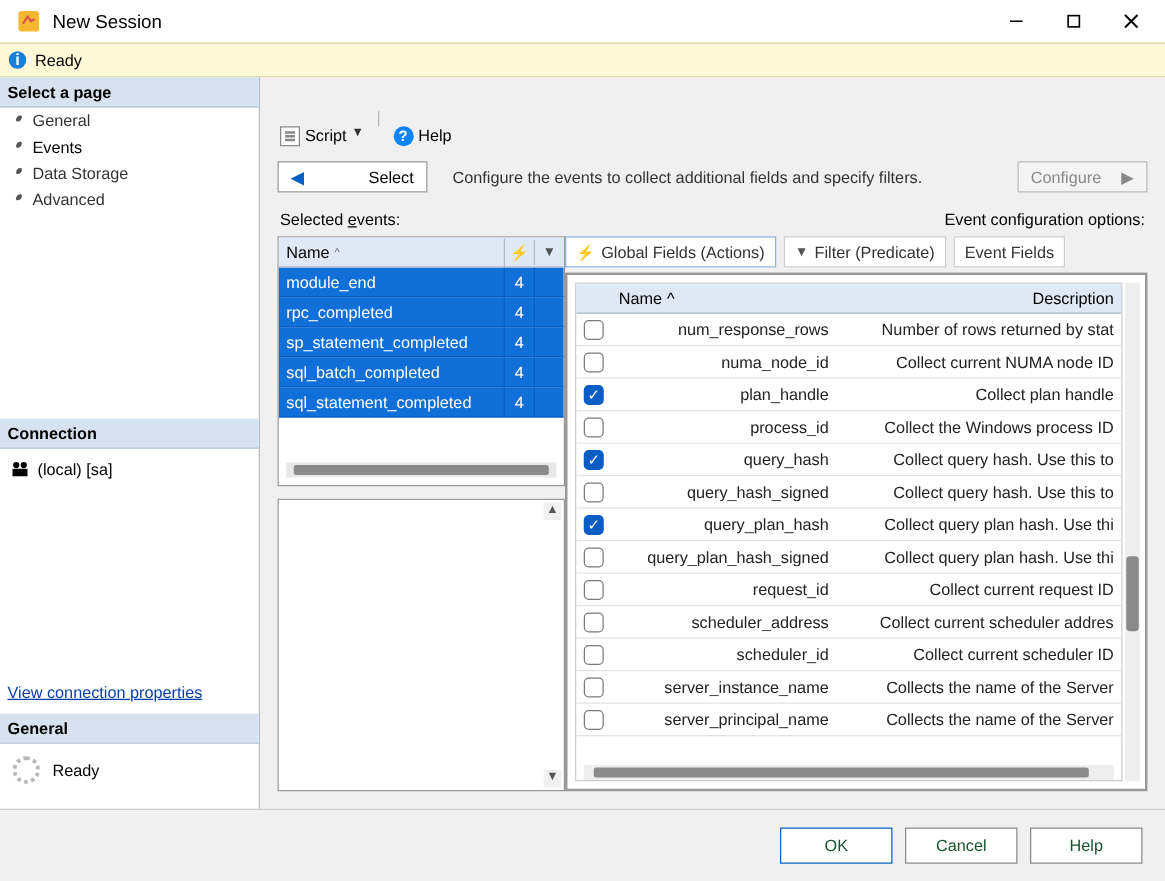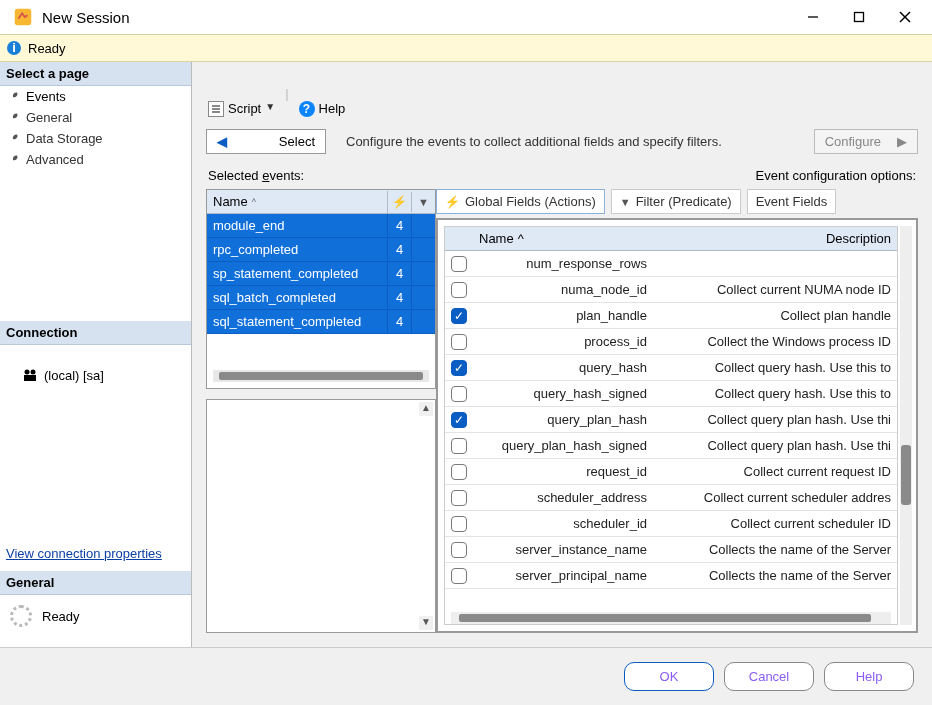--- a/index.html
+++ b/index.html
@@ -17,7 +17,7 @@
 
 .content-row { flex: 1; display: flex; min-height: 0; }
 
-.leftpane { width: 192px; background: #fff; border-right: 1px solid #bbb; display: flex; flex-direction: column; }
+.leftpane { width: 208px; background: #fff; border-right: 1px solid #bbb; display: flex; flex-direction: column; }
 .pane-header { background: #d6e2f0; font-weight: bold; color: #000; padding: 4px 6px; border-bottom: 1px solid #b8c8db; }
 .pane-section { display: flex; flex-direction: column; }
 .page-item { display: flex; align-items: center; gap: 6px; padding: 3px 6px; color: #333; }

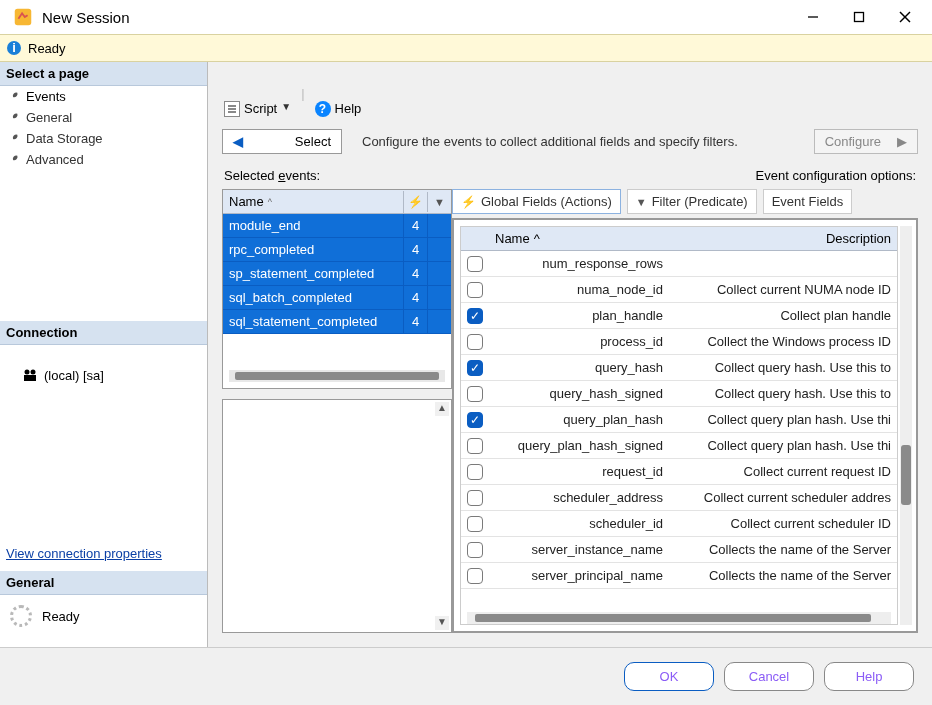--- a/index.html
+++ b/index.html
@@ -144,17 +144,17 @@
   <div class="leftpane">
     <div class="pane-header">Select a page</div>
     <div class="pane-section" id="pages-list">
+        <div class="page-item">
+          <svg class="wrench-icon" viewBox="0 0 16 16">
+            <path d="M13 3a4 4 0 0 1-5 5L3 13l0 0 5-5a4 4 0 0 1 5-5z" fill="#555"></path>
+          </svg>
+          <span>General</span>
+        </div>
         <div class="page-item active">
           <svg class="wrench-icon" viewBox="0 0 16 16">
             <path d="M13 3a4 4 0 0 1-5 5L3 13l0 0 5-5a4 4 0 0 1 5-5z" fill="#555"></path>
           </svg>
           <span>Events</span>
-        </div>
-        <div class="page-item">
-          <svg class="wrench-icon" viewBox="0 0 16 16">
-            <path d="M13 3a4 4 0 0 1-5 5L3 13l0 0 5-5a4 4 0 0 1 5-5z" fill="#555"></path>
-          </svg>
-          <span>General</span>
         </div>
         <div class="page-item">
           <svg class="wrench-icon" viewBox="0 0 16 16">

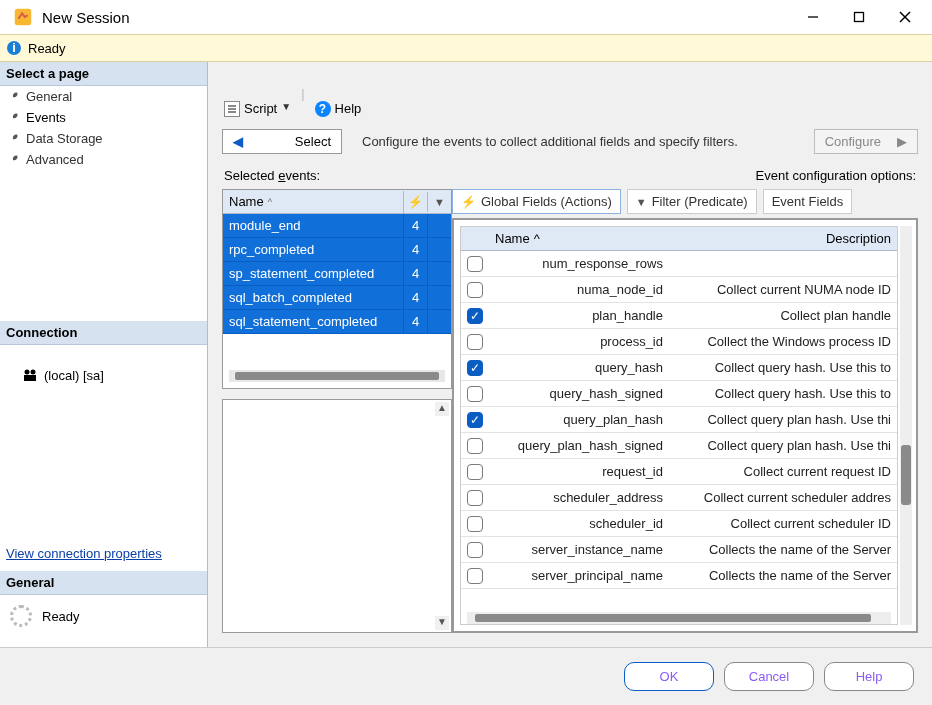--- a/index.html
+++ b/index.html
@@ -303,6 +303,7 @@
                     <div class="chk"></div>
                   </div>
                   <div class="cc-name">num_response_rows</div>
+                  <div class="cc-desc">Number of rows returned by stat</div>
                 </div>
                 <div class="cfg-row">
                   <div class="cc-check">

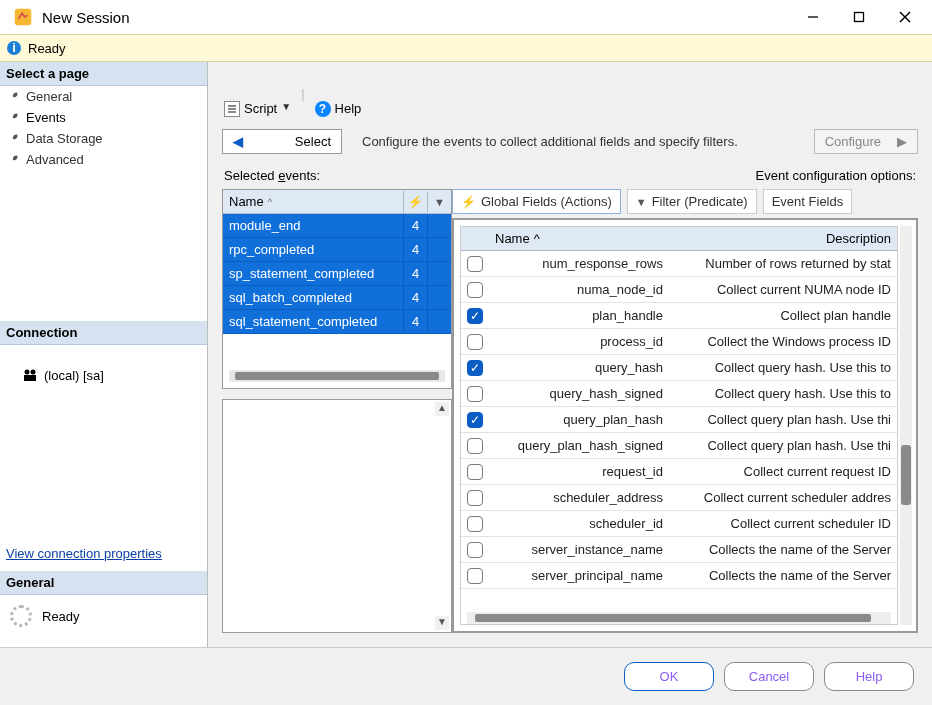--- a/index.html
+++ b/index.html
@@ -24,7 +24,7 @@
 .page-item.active { color: #000; }
 .wrench-icon { width: 14px; height: 14px; }
 
-.connection-body { padding: 22px; display: flex; flex-direction: column; gap: 8px; flex:1;}
+.connection-body { padding: 8px; display: flex; flex-direction: column; gap: 8px; flex:1;}
 .conn-row { display: flex; align-items: center; gap: 6px; color: #000; }
 .conn-link { color: #0a3fa5; text-decoration: underline; margin-top: auto; padding: 6px 6px 10px 6px; cursor: pointer; }
 

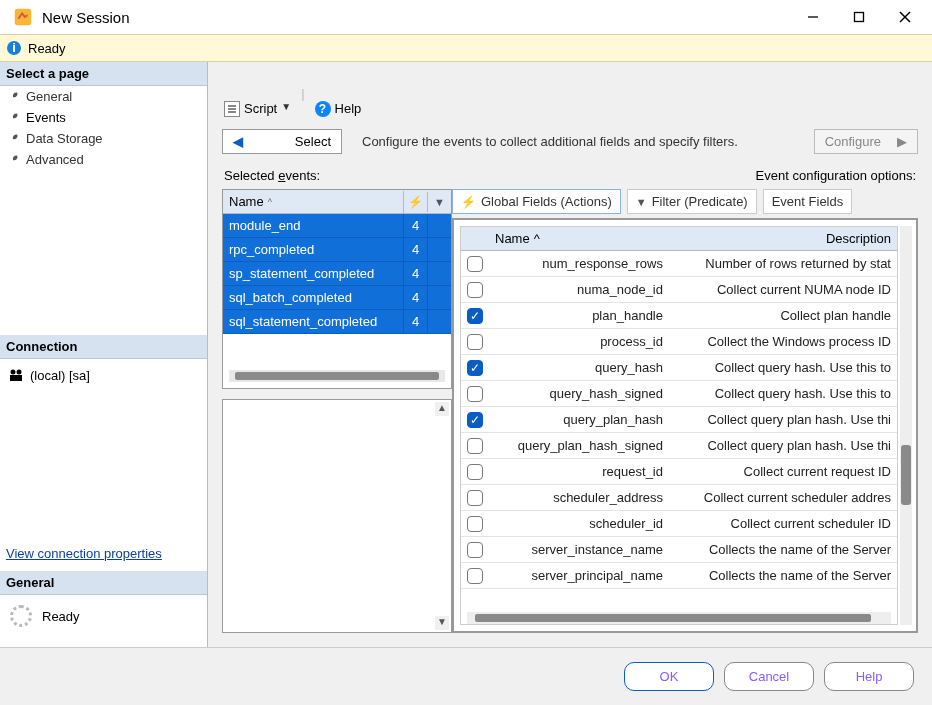--- a/index.html
+++ b/index.html
@@ -100,7 +100,7 @@
 .hscroll::after{content:"";position:absolute;left:8px;right:20px;top:2px;bottom:2px;background:#8a8a8a;border-radius:2px;}
 
 .footer{border-top:1px solid #ccc;padding:14px 18px;display:flex;justify-content:flex-end;gap:10px;background:#f0f0f0;}
-.footer button{min-width:90px;padding:6px 14px;background:#fff;color:#8b5cf6;border:1px solid #888;border-radius:10px;}
+.footer button{min-width:90px;padding:6px 14px;background:#fff;color:#14532d;border:1px solid #888;border-radius:0;}
 .footer button.primary{border:1px solid #0a5dc2;}
 </style>
 </head>

